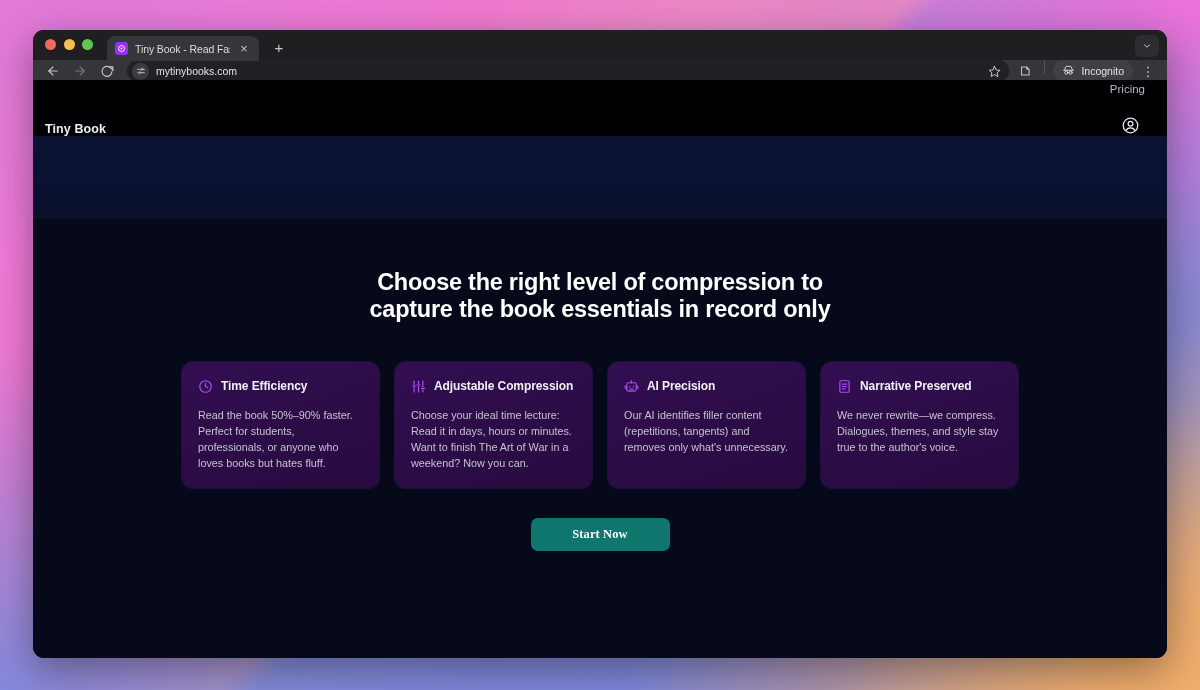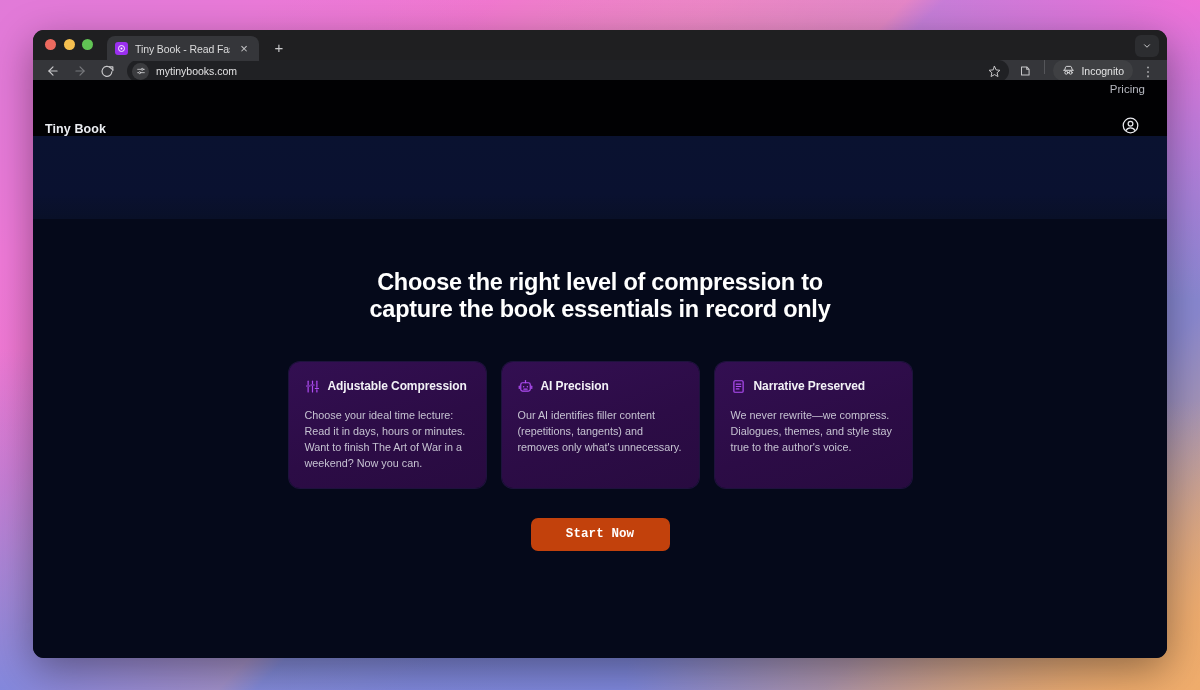--- a/index.html
+++ b/index.html
@@ -467,6 +467,18 @@
 
       <div class="cards">
 
+        <div class="card">
+          <div class="card-head">
+            <span class="card-icon">
+              <svg width="15" height="15" viewBox="0 0 24 24" fill="none" stroke="currentColor" stroke-width="1.9" stroke-linecap="round" stroke-linejoin="round">
+                  <circle cx="12" cy="12" r="9.2"></circle>
+                  <polyline points="12 6.6 12 12 15.6 14"></polyline>
+                </svg>
+            </span>
+            <span class="card-title">Time Efficiency</span>
+          </div>
+          <div class="card-body">Read the book 50%–90% faster. Perfect for students, professionals, or anyone who loves books but hates fluff.</div>
+        </div>
 
         <div class="card">
           <div class="card-head">

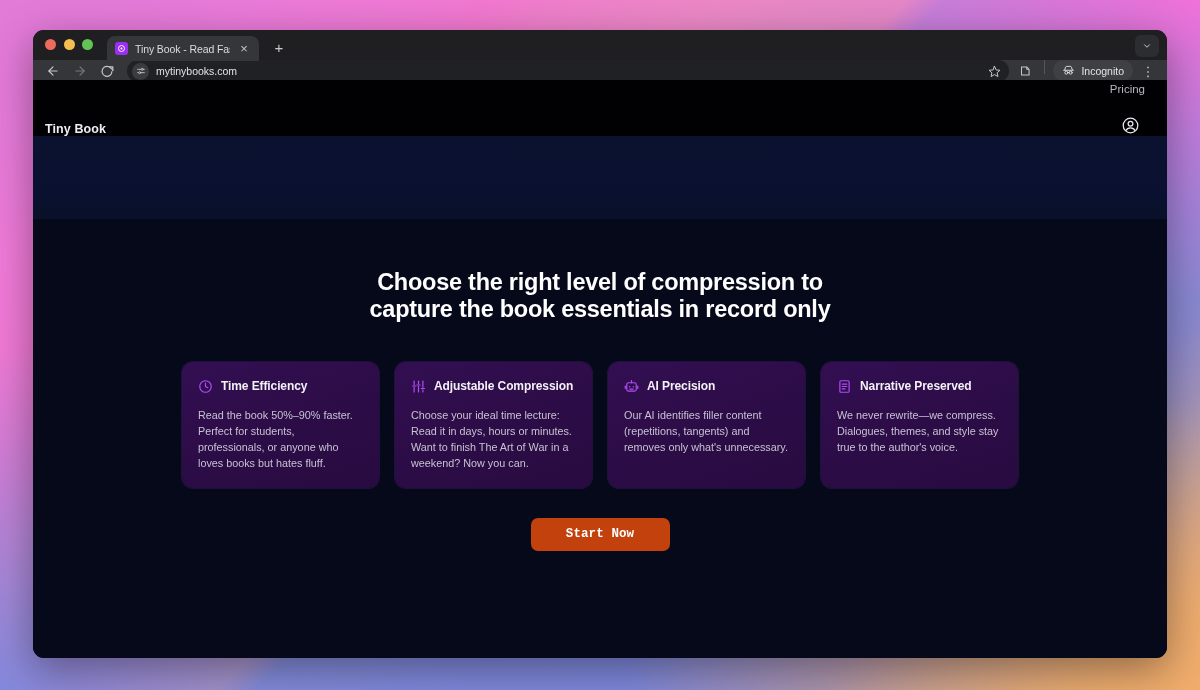--- a/index.html
+++ b/index.html
@@ -330,11 +330,11 @@
   .cta-button {
     width: 139px;
     height: 33px;
-    background: #c2410c;
+    background: #0f766e;
     border-radius: 7px;
     border: none;
     color: #ffffff;
-    font-family: Liberation Mono, monospace;
+    font-family: Liberation Serif, serif;
     font-size: 12.5px;
     font-weight: bold;
     letter-spacing: 0.1px;

